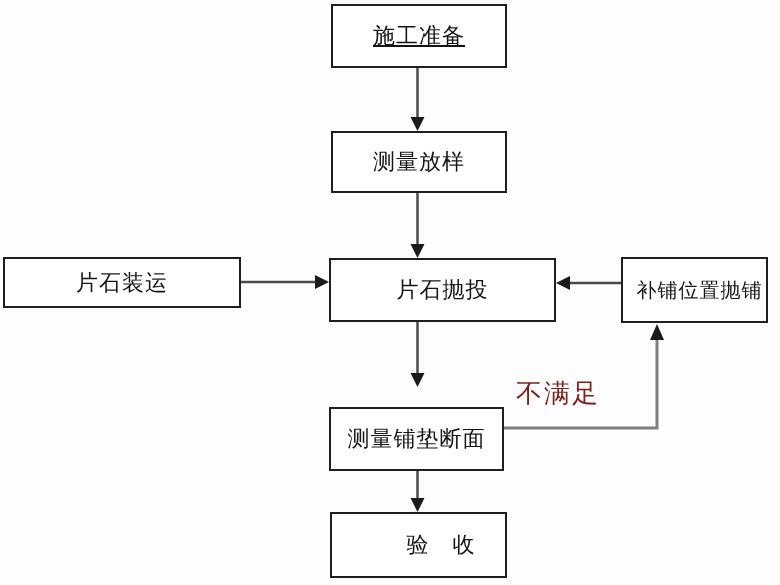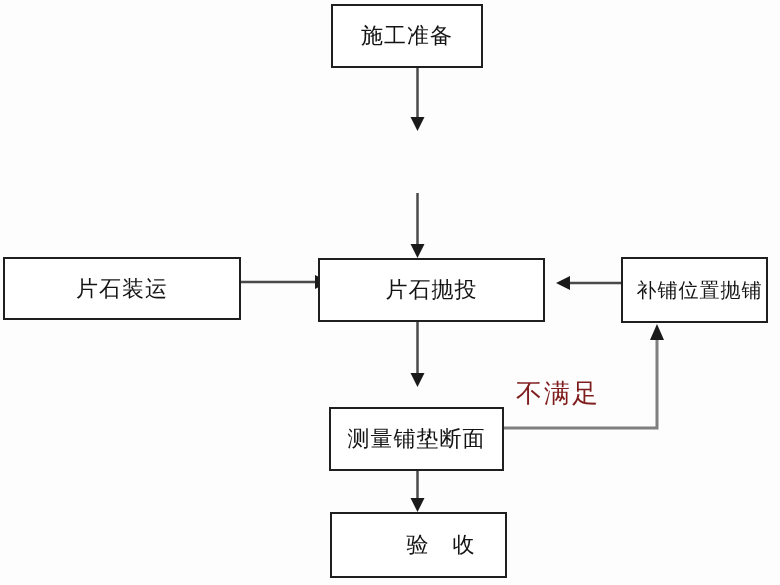--- a/index.html
+++ b/index.html
@@ -35,7 +35,7 @@
     letter-spacing: 1px;
     white-space: nowrap;
   }
-  #node-prepare    { left: 331px; top: 4px;   width: 152px; height: 64px; }
+  #node-prepare    { left: 331px; top: 4px;   width: 176px; height: 64px; text-decoration: underline; }
   #node-survey     { left: 331px; top: 131px; width: 176px; height: 62px; }
   #node-loading    { left: 3px;   top: 257px; width: 238px; height: 63px; }
   #node-throwing   { left: 318px; top: 258px; width: 227px; height: 64px; }

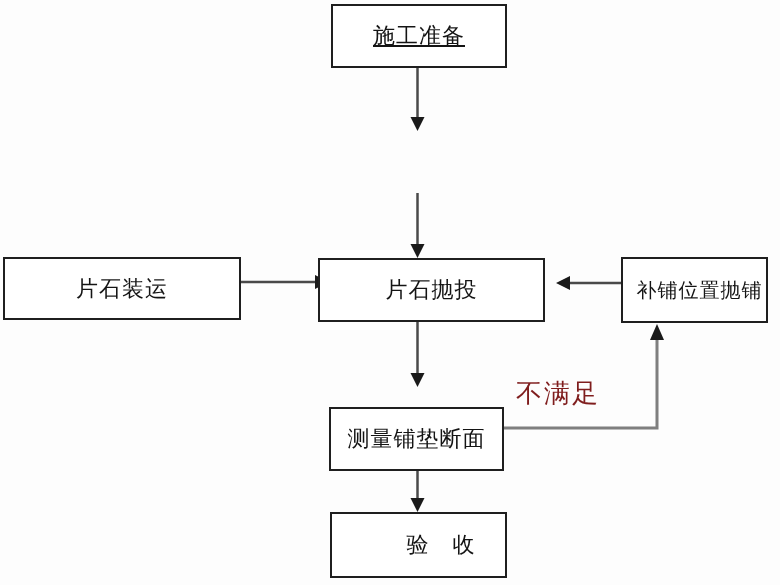--- a/index.html
+++ b/index.html
@@ -97,6 +97,7 @@
 
   <div class="node" id="node-prepare">施工准备</div>
 
+  <div class="node" id="node-survey">测量放样</div>
 
   <div class="node" id="node-loading">片石装运</div>
 

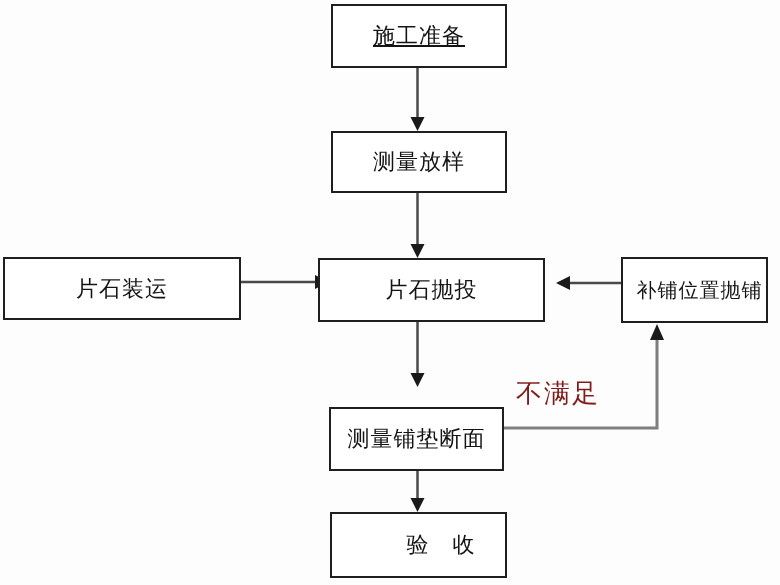--- a/index.html
+++ b/index.html
@@ -37,7 +37,7 @@
   }
   #node-prepare    { left: 331px; top: 4px;   width: 176px; height: 64px; text-decoration: underline; }
   #node-survey     { left: 331px; top: 131px; width: 176px; height: 62px; }
-  #node-loading    { left: 3px;   top: 257px; width: 238px; height: 63px; }
+  #node-loading    { left: 3px;   top: 257px; width: 238px; height: 51px; }
   #node-throwing   { left: 318px; top: 258px; width: 227px; height: 64px; }
   #node-relaying   { left: 621px; top: 257px; width: 147px; height: 66px; font-size: 20px; padding-left: 10px; }
   #node-measure    { left: 329px; top: 387px; width: 175px; height: 64px; margin-top: 20px; }

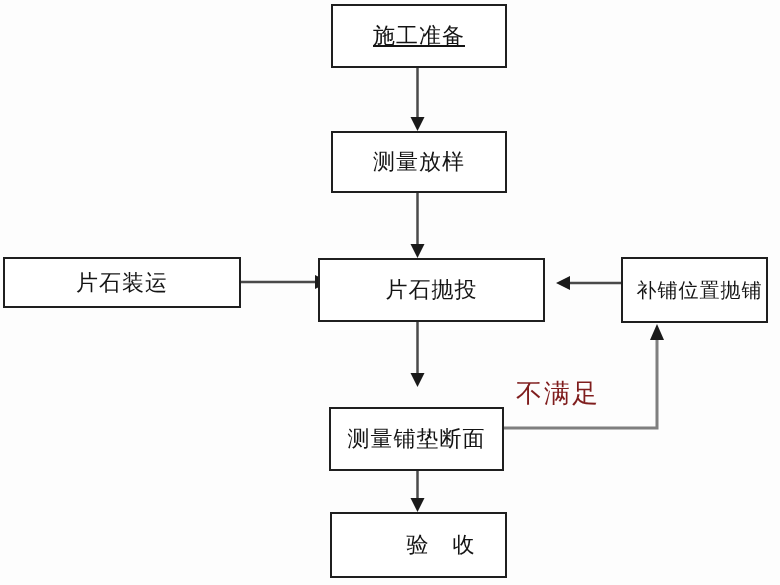--- a/index.html
+++ b/index.html
@@ -38,7 +38,7 @@
   #node-prepare    { left: 331px; top: 4px;   width: 176px; height: 64px; text-decoration: underline; }
   #node-survey     { left: 331px; top: 131px; width: 176px; height: 62px; }
   #node-loading    { left: 3px;   top: 257px; width: 238px; height: 51px; }
-  #node-throwing   { left: 318px; top: 258px; width: 227px; height: 64px; }
+  #node-throwing   { left: 329px; top: 258px; width: 227px; height: 64px; }
   #node-relaying   { left: 621px; top: 257px; width: 147px; height: 66px; font-size: 20px; padding-left: 10px; }
   #node-measure    { left: 329px; top: 387px; width: 175px; height: 64px; margin-top: 20px; }
   #node-acceptance { left: 330px; top: 512px; width: 177px; height: 66px; padding-left: 45px; }

